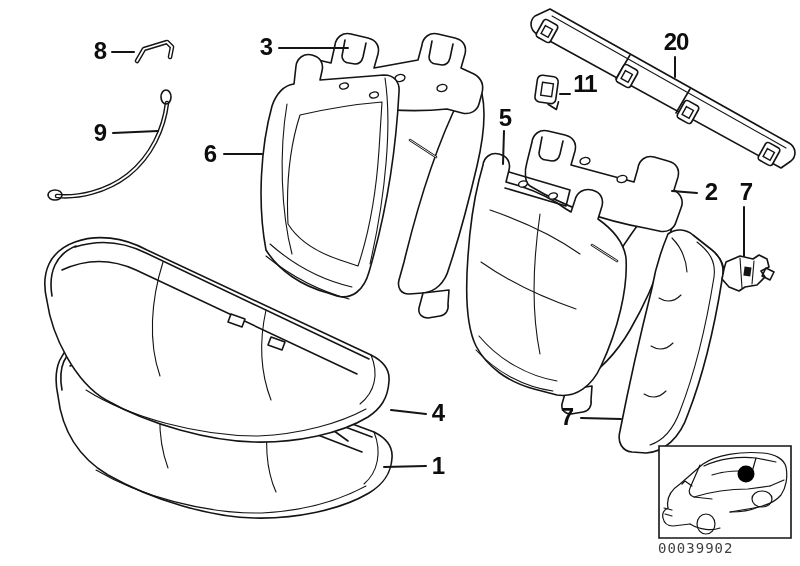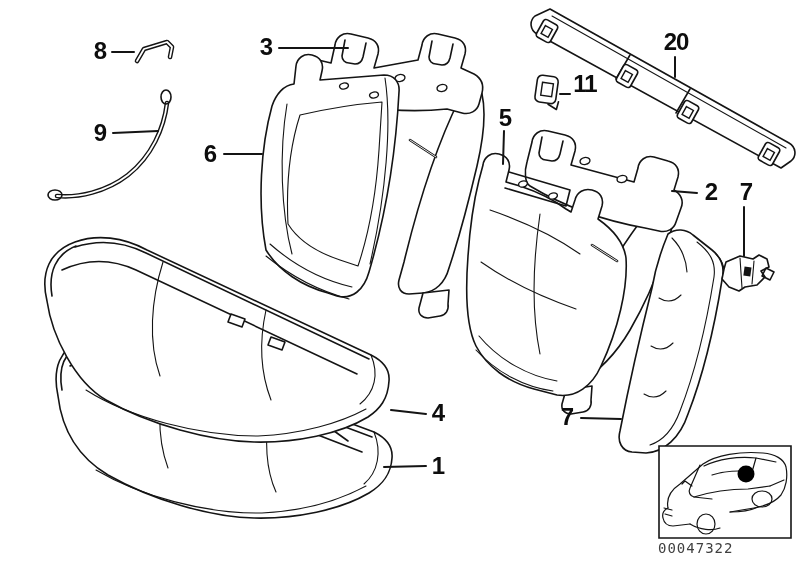--- a/index.html
+++ b/index.html
@@ -253,7 +253,7 @@
   <div class="callout" style="left:585px;top:84px">11</div>
   <div class="callout" style="left:746px;top:192px">7</div>
 
-  <div class="partnum">00047322</div>
+  <div class="partnum">00039902</div>
 </div>
 
 </body></html>

